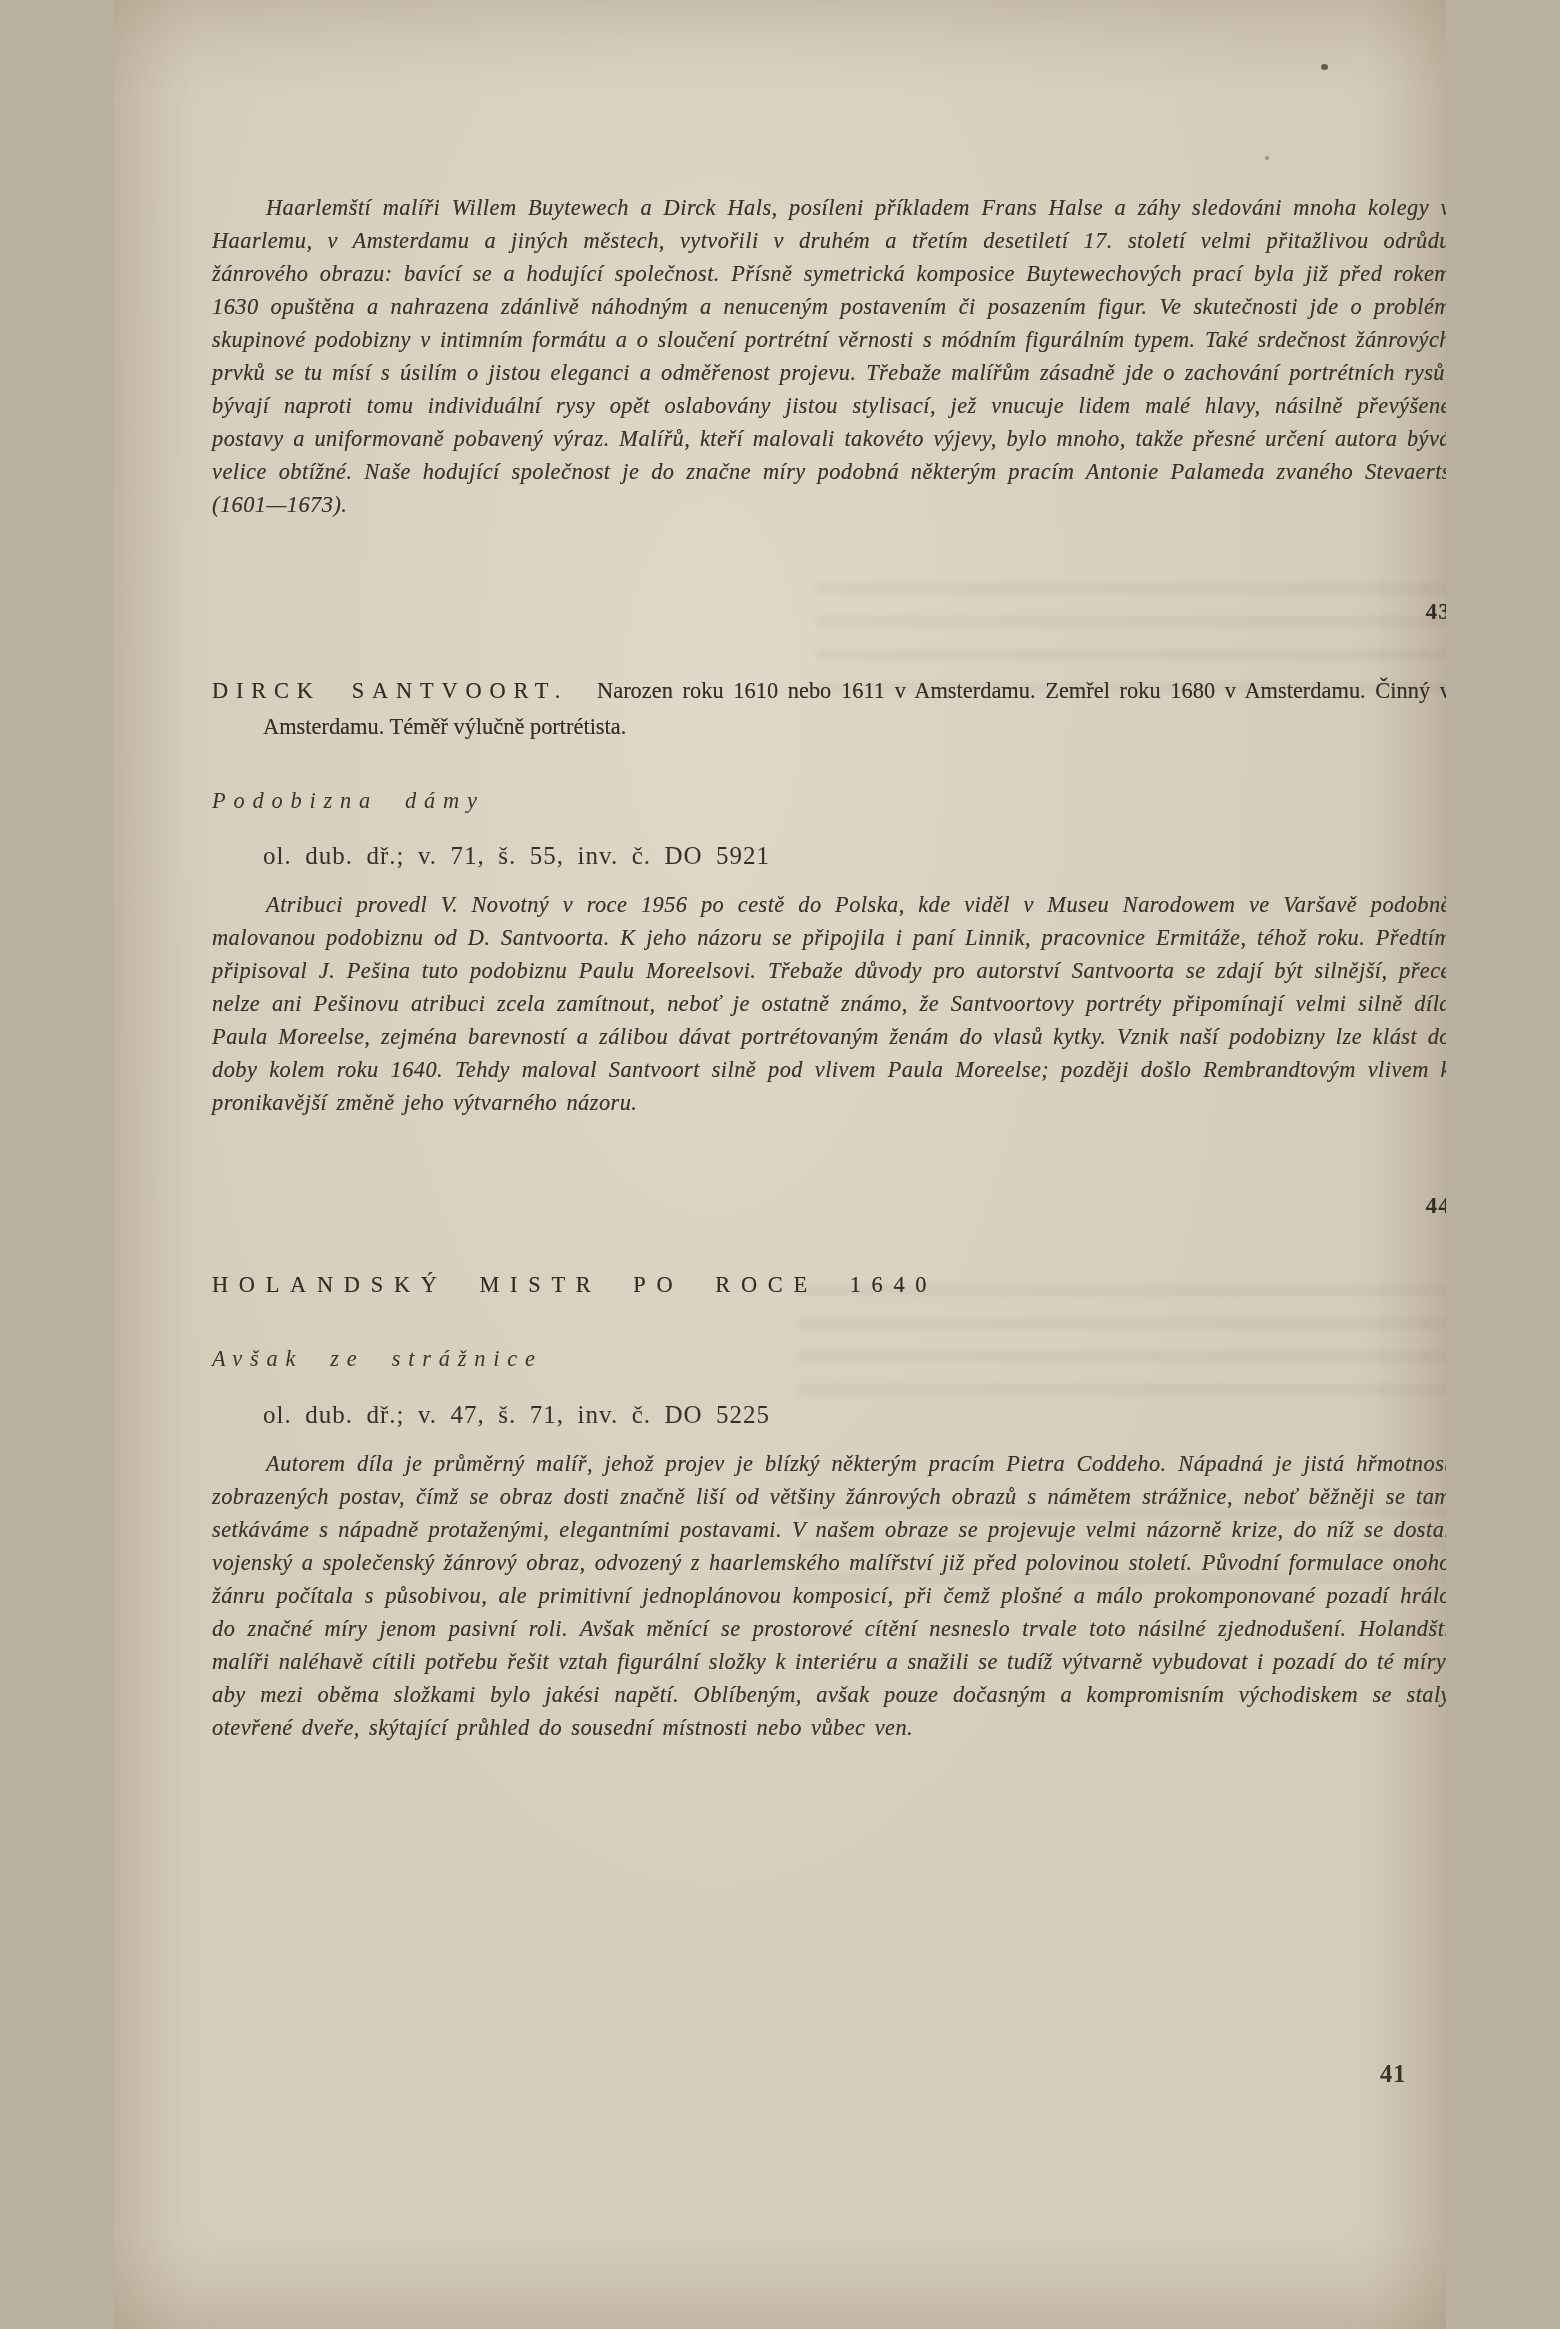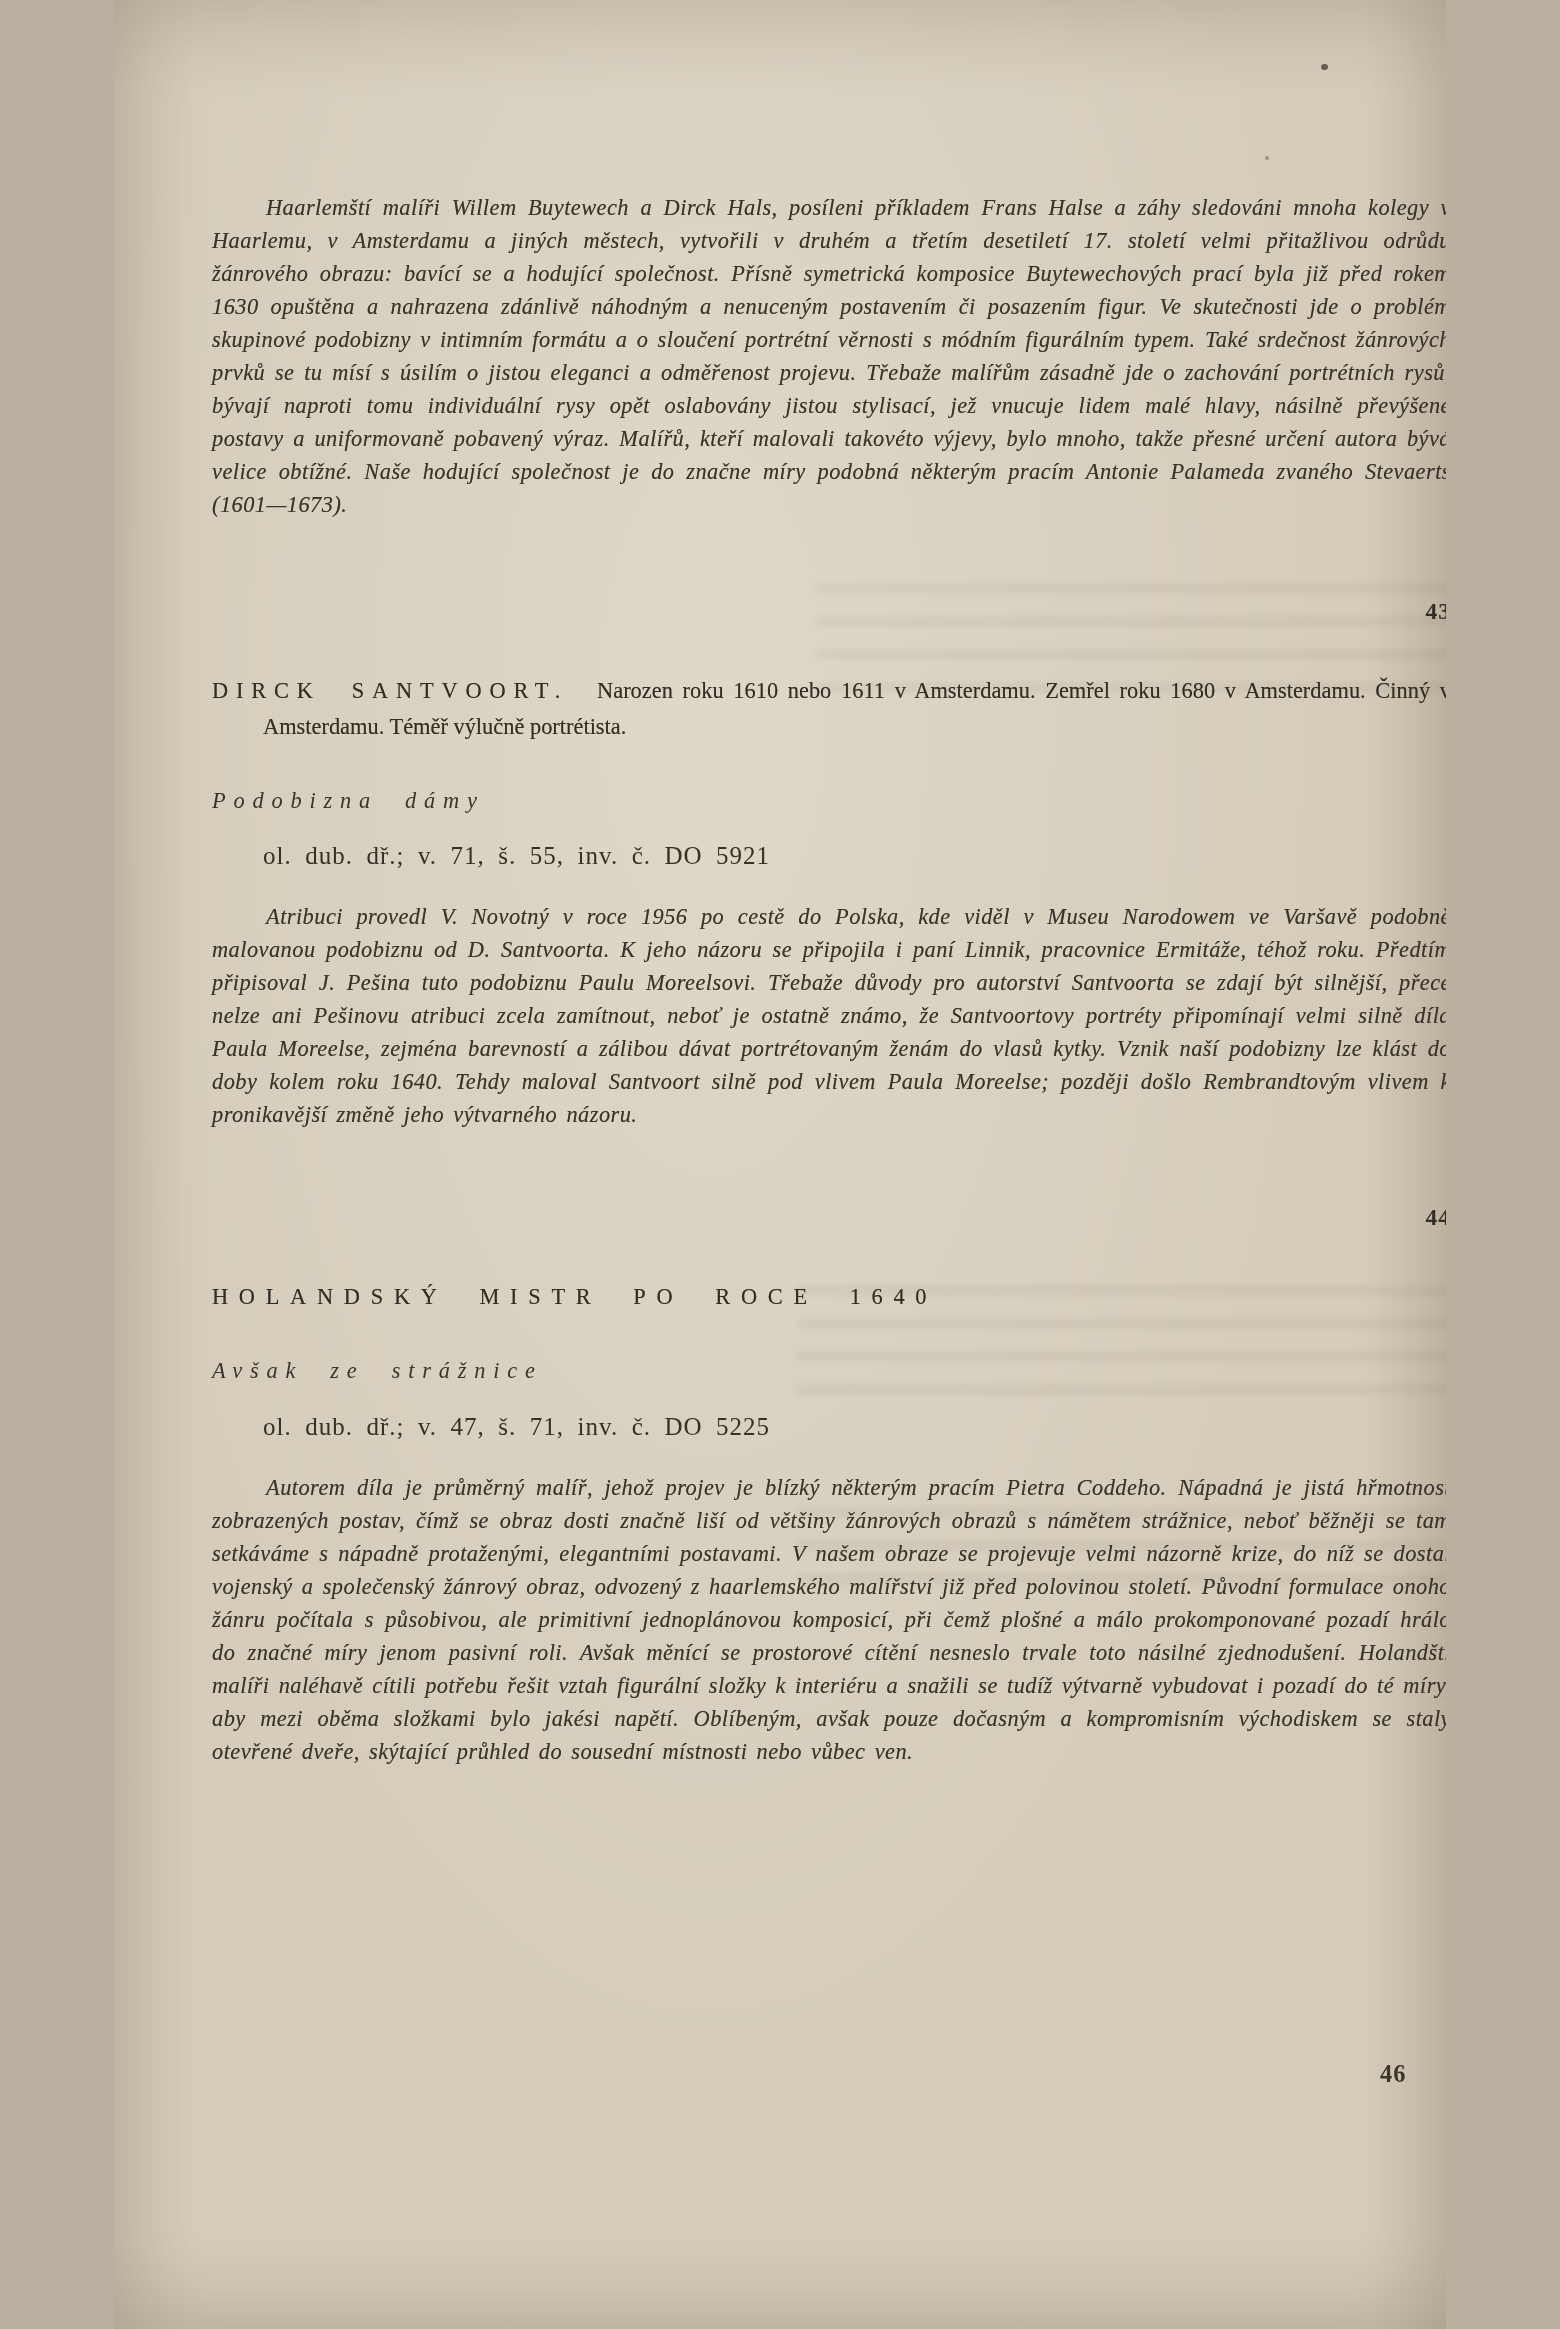--- a/index.html
+++ b/index.html
@@ -99,7 +99,7 @@
     color: #353028;
   }
 
-  .entry-body { margin-top: 28px; }
+  .entry-body { margin-top: 16px; }
 
   .page-number {
     position: absolute;

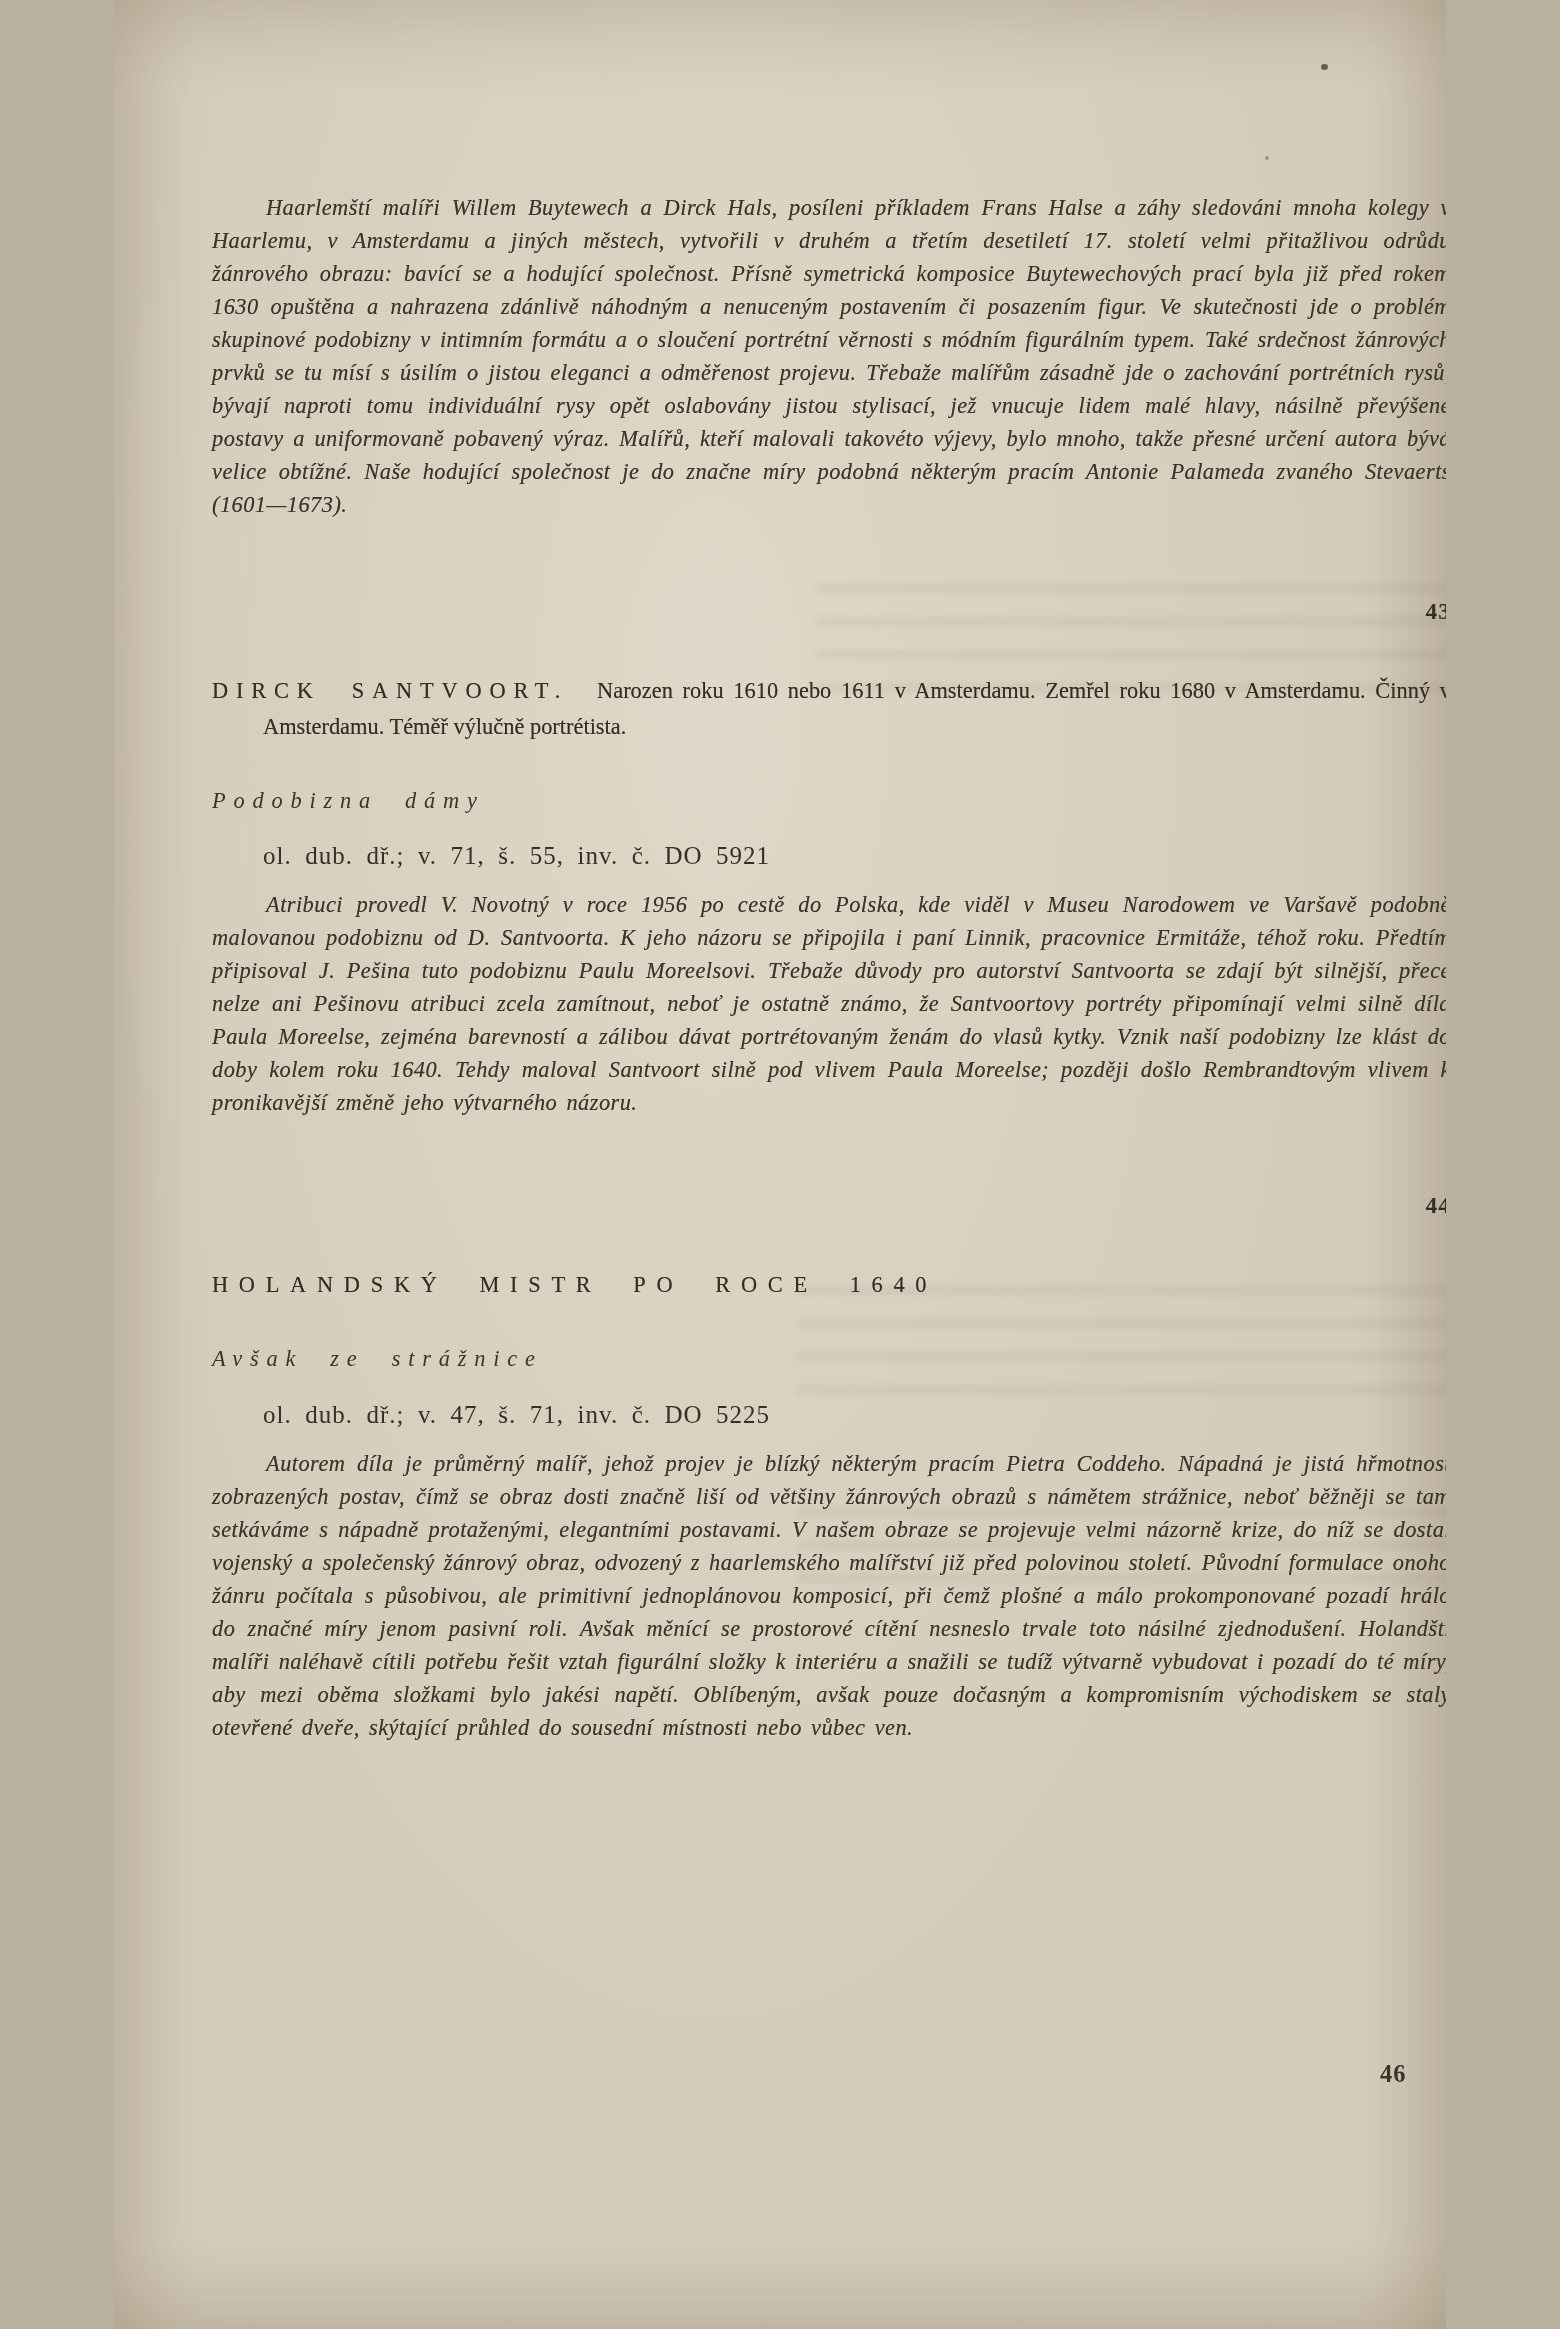--- a/index.html
+++ b/index.html
@@ -186,7 +186,7 @@
 
   </div>
 
-  <div class="page-number">46</div>
+  <div class="page-number">41</div>
 
 </div>
 

